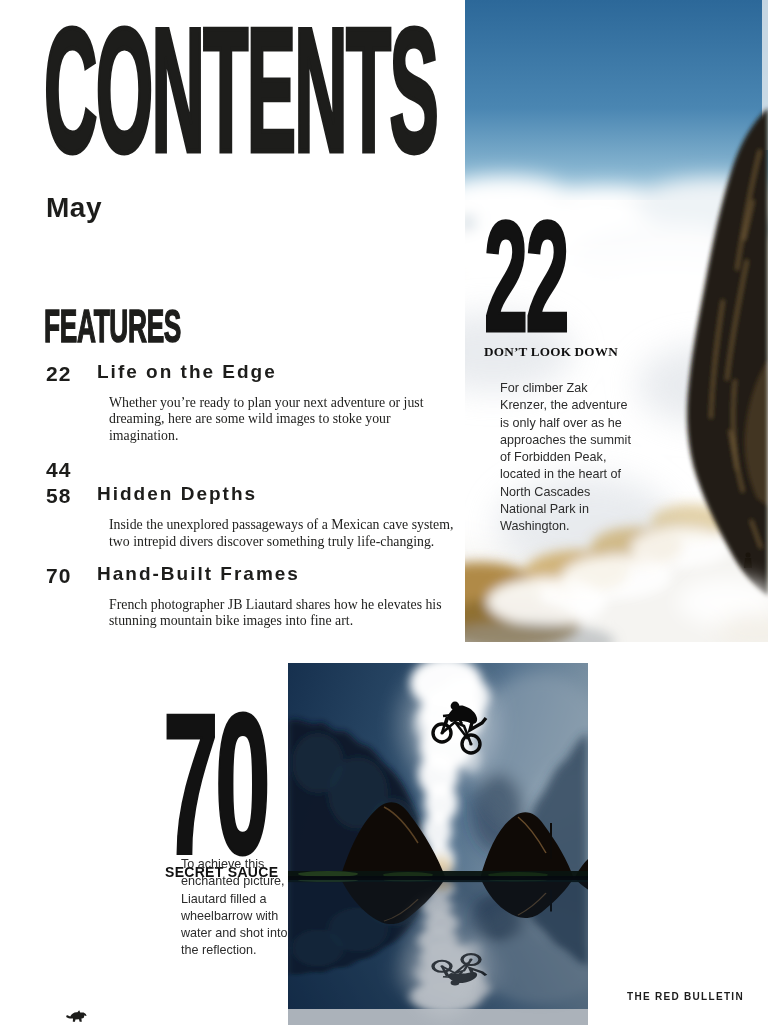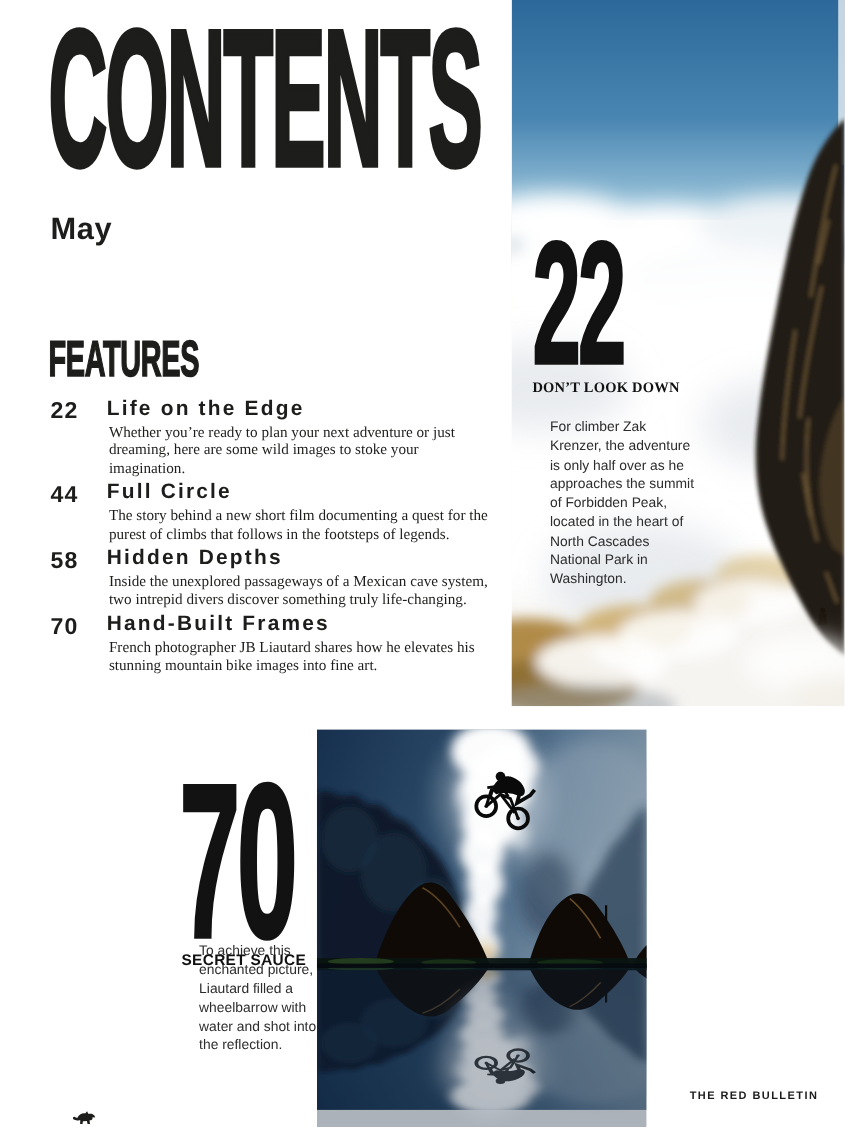--- a/index.html
+++ b/index.html
@@ -33,7 +33,7 @@
   .feature-item{display:flex;margin:0 0 1px 0;}
   .feature-num{width:51px;flex:0 0 51px;font-size:21px;font-weight:800;letter-spacing:1px;padding-top:1px;}
   .feature-title{margin:0 0 2px 0;font-size:19px;font-weight:800;letter-spacing:2px;white-space:nowrap;}
-  .feature-desc{margin:2px;max-width:354px;font-family:"Liberation Serif",serif;
+  .feature-desc{margin:12px;max-width:354px;font-family:"Liberation Serif",serif;
     font-size:13.8px;line-height:16.4px;color:#1d1d1b;}
 
   

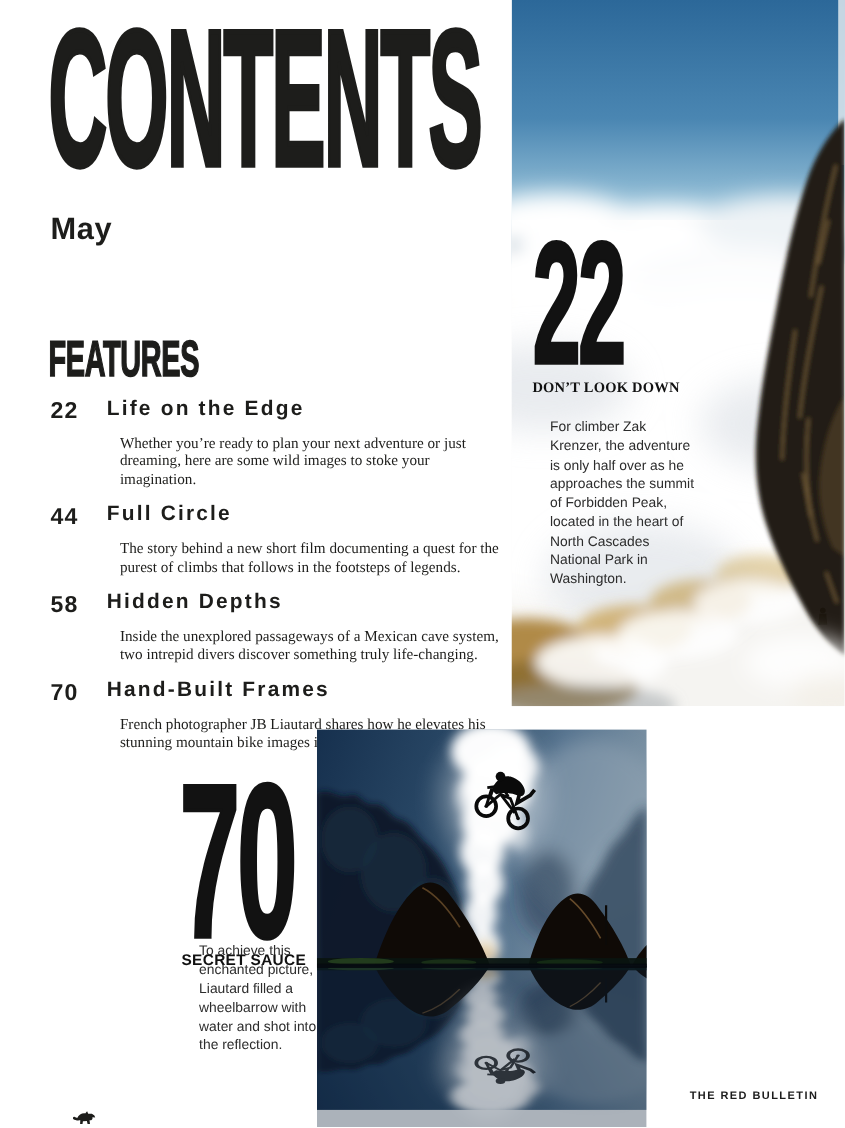--- a/index.html
+++ b/index.html
@@ -167,10 +167,6 @@
     </li>
     <li class="feature-item">
       <span class="feature-num">44</span>
-      <div>
-          <h3 class="feature-title">Full Circle</h3>
-        <p class="feature-desc">The story behind a new short film documenting a quest for the purest of climbs that follows in the footsteps of legends.</p>
-        </div>
     </li>
     <li class="feature-item">
       <span class="feature-num">58</span>

